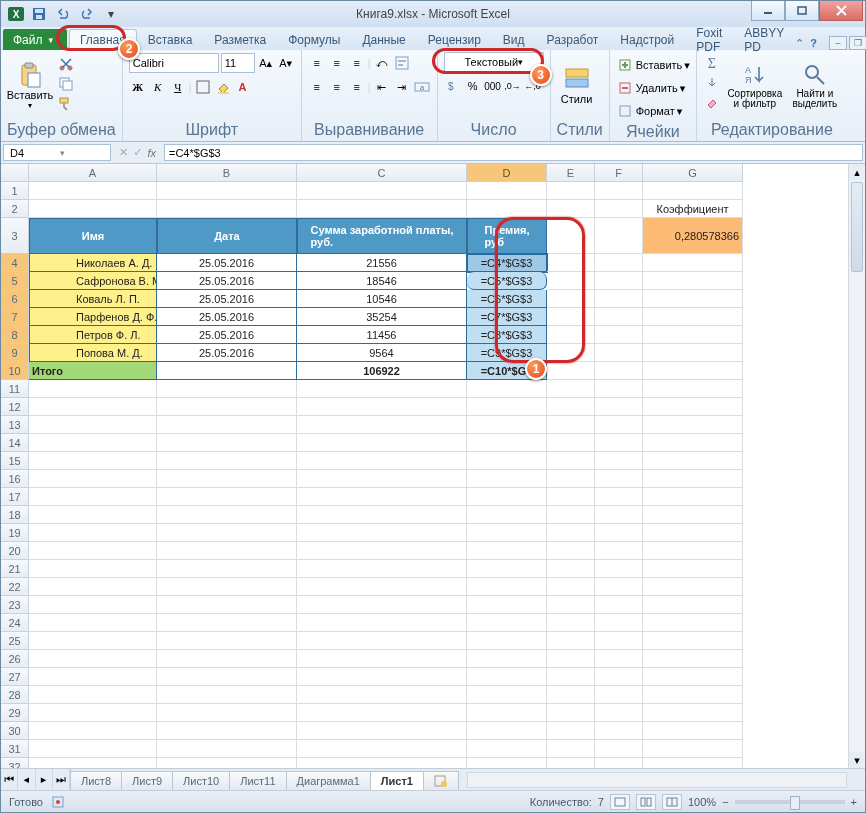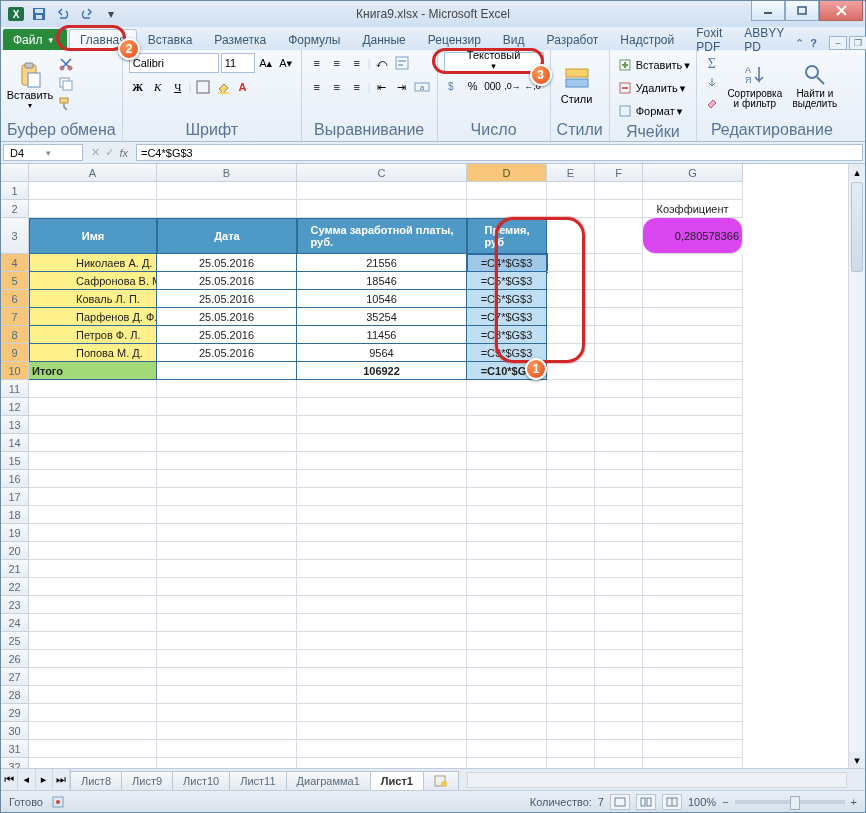--- a/index.html
+++ b/index.html
@@ -53,7 +53,7 @@
   .mini-row { display:flex; align-items:center; gap:2px; height:22px;}
   .mini-ic { width:18px; height:18px; display:flex; align-items:center; justify-content:center;}
   select.fake, .fake-input { border:1px solid #abc0d6; background:#fff; height:20px; font-size:11px; padding:0 3px;}
-  .number-fmt { width:100px; height:20px; border:1px solid #abc0d6; background:#fff; display:flex; align-items:center; padding:0 5px; justify-content:flex-end; position:relative;flex-direction:column;}
+  .number-fmt { width:100px; height:20px; border:1px solid #abc0d6; background:#fff; display:flex; align-items:center; padding:0 5px; justify-content:center; position:relative;}
   .red-oval { position:absolute; border:3px solid #d02828; border-radius:14px; pointer-events:none;}
   
   .fbar { height:22px; border-bottom:1px solid #b8c8d9; display:flex; align-items:stretch; background:#e8eef5;}

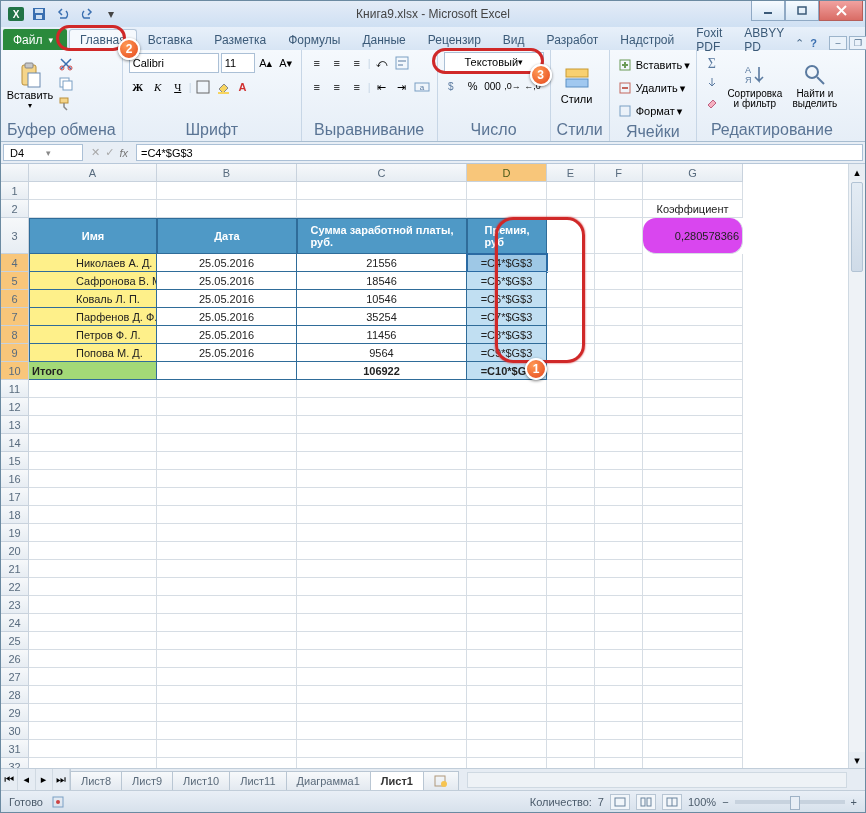--- a/index.html
+++ b/index.html
@@ -57,7 +57,7 @@
   .red-oval { position:absolute; border:3px solid #d02828; border-radius:14px; pointer-events:none;}
   
   .fbar { height:22px; border-bottom:1px solid #b8c8d9; display:flex; align-items:stretch; background:#e8eef5;}
-  .namebox { width:80px; border-right:1px solid #b8c8d9; display:flex; align-items:center; background:#fff; margin:2px; border:1px solid #abc0d6;}
+  .namebox { width:108px; border-right:1px solid #b8c8d9; display:flex; align-items:center; background:#fff; margin:2px; border:1px solid #abc0d6;}
   .namebox span { flex:1; padding-left:6px;}
   .fx-area { flex:1; display:flex; align-items:center; background:#fff; margin:2px; border:1px solid #abc0d6;}
   

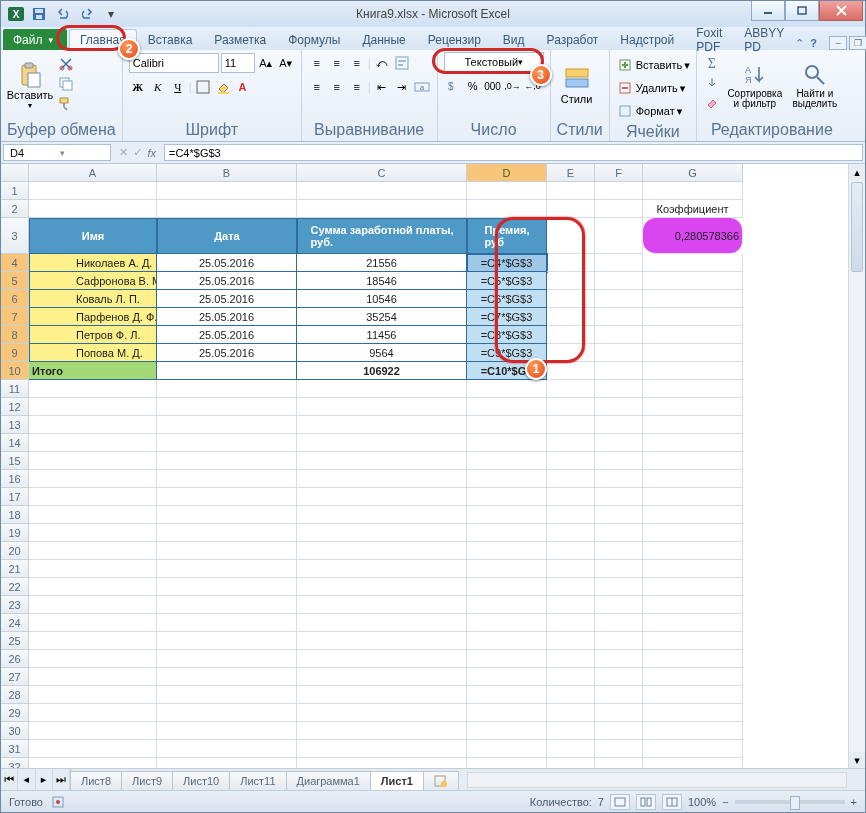--- a/index.html
+++ b/index.html
@@ -71,7 +71,7 @@
   .th-dark { background:#4f99c6; color:#fff; font-weight:bold; border:1px solid #2f6c99;}
   .green { background:#a3d977;}
   .yellow { background:#fef08a;padding-left:46px;}
-  .gold { background:#d946ef;border-radius:13px;}
+  .gold { background:#fdba74;}
   .sel { background:#c1dff2;}
   .seld { background:#9ec8e6; outline:2px solid #2a6aa3; outline-offset:-1px;}
   .rowhdr.sel, .hdr.sel { background:#f8c67a;}

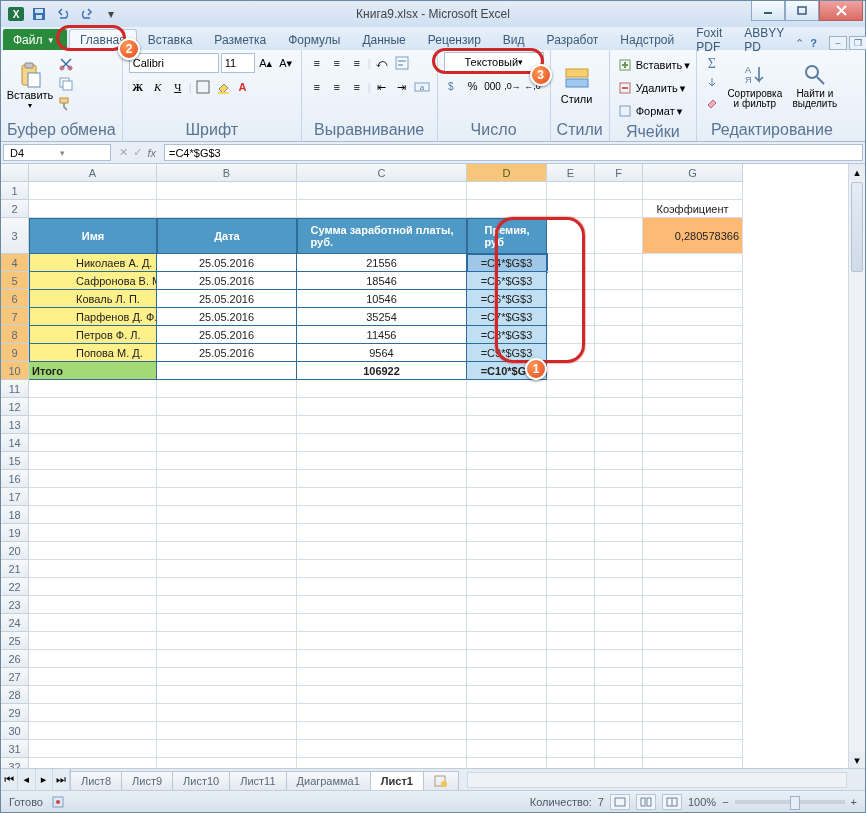--- a/index.html
+++ b/index.html
@@ -457,7 +457,7 @@
         <div class="cell yellow" style="border-right: 1px solid rgb(47, 108, 153); border-bottom: 1px solid rgb(47, 108, 153); border-left: 1px solid rgb(47, 108, 153);">Сафронова В. М.</div>
         <div class="cell c" style="border-right: 1px solid rgb(47, 108, 153); border-bottom: 1px solid rgb(47, 108, 153);">25.05.2016</div>
         <div class="cell c" style="border-right: 1px solid rgb(47, 108, 153); border-bottom: 1px solid rgb(47, 108, 153);">18546</div>
-        <div class="cell sel c" style="border-right: 1px solid rgb(47, 108, 153); border-bottom: 1px solid rgb(47, 108, 153);">=C5*$G$3</div>
+        <div class="cell sel c" style="border-right: 1px solid rgb(47, 108, 153); border-bottom: 1px solid rgb(47, 108, 153); border-radius: 7px;">=C5*$G$3</div>
         <div class="cell "></div>
         <div class="cell "></div>
         <div class="cell "></div>

